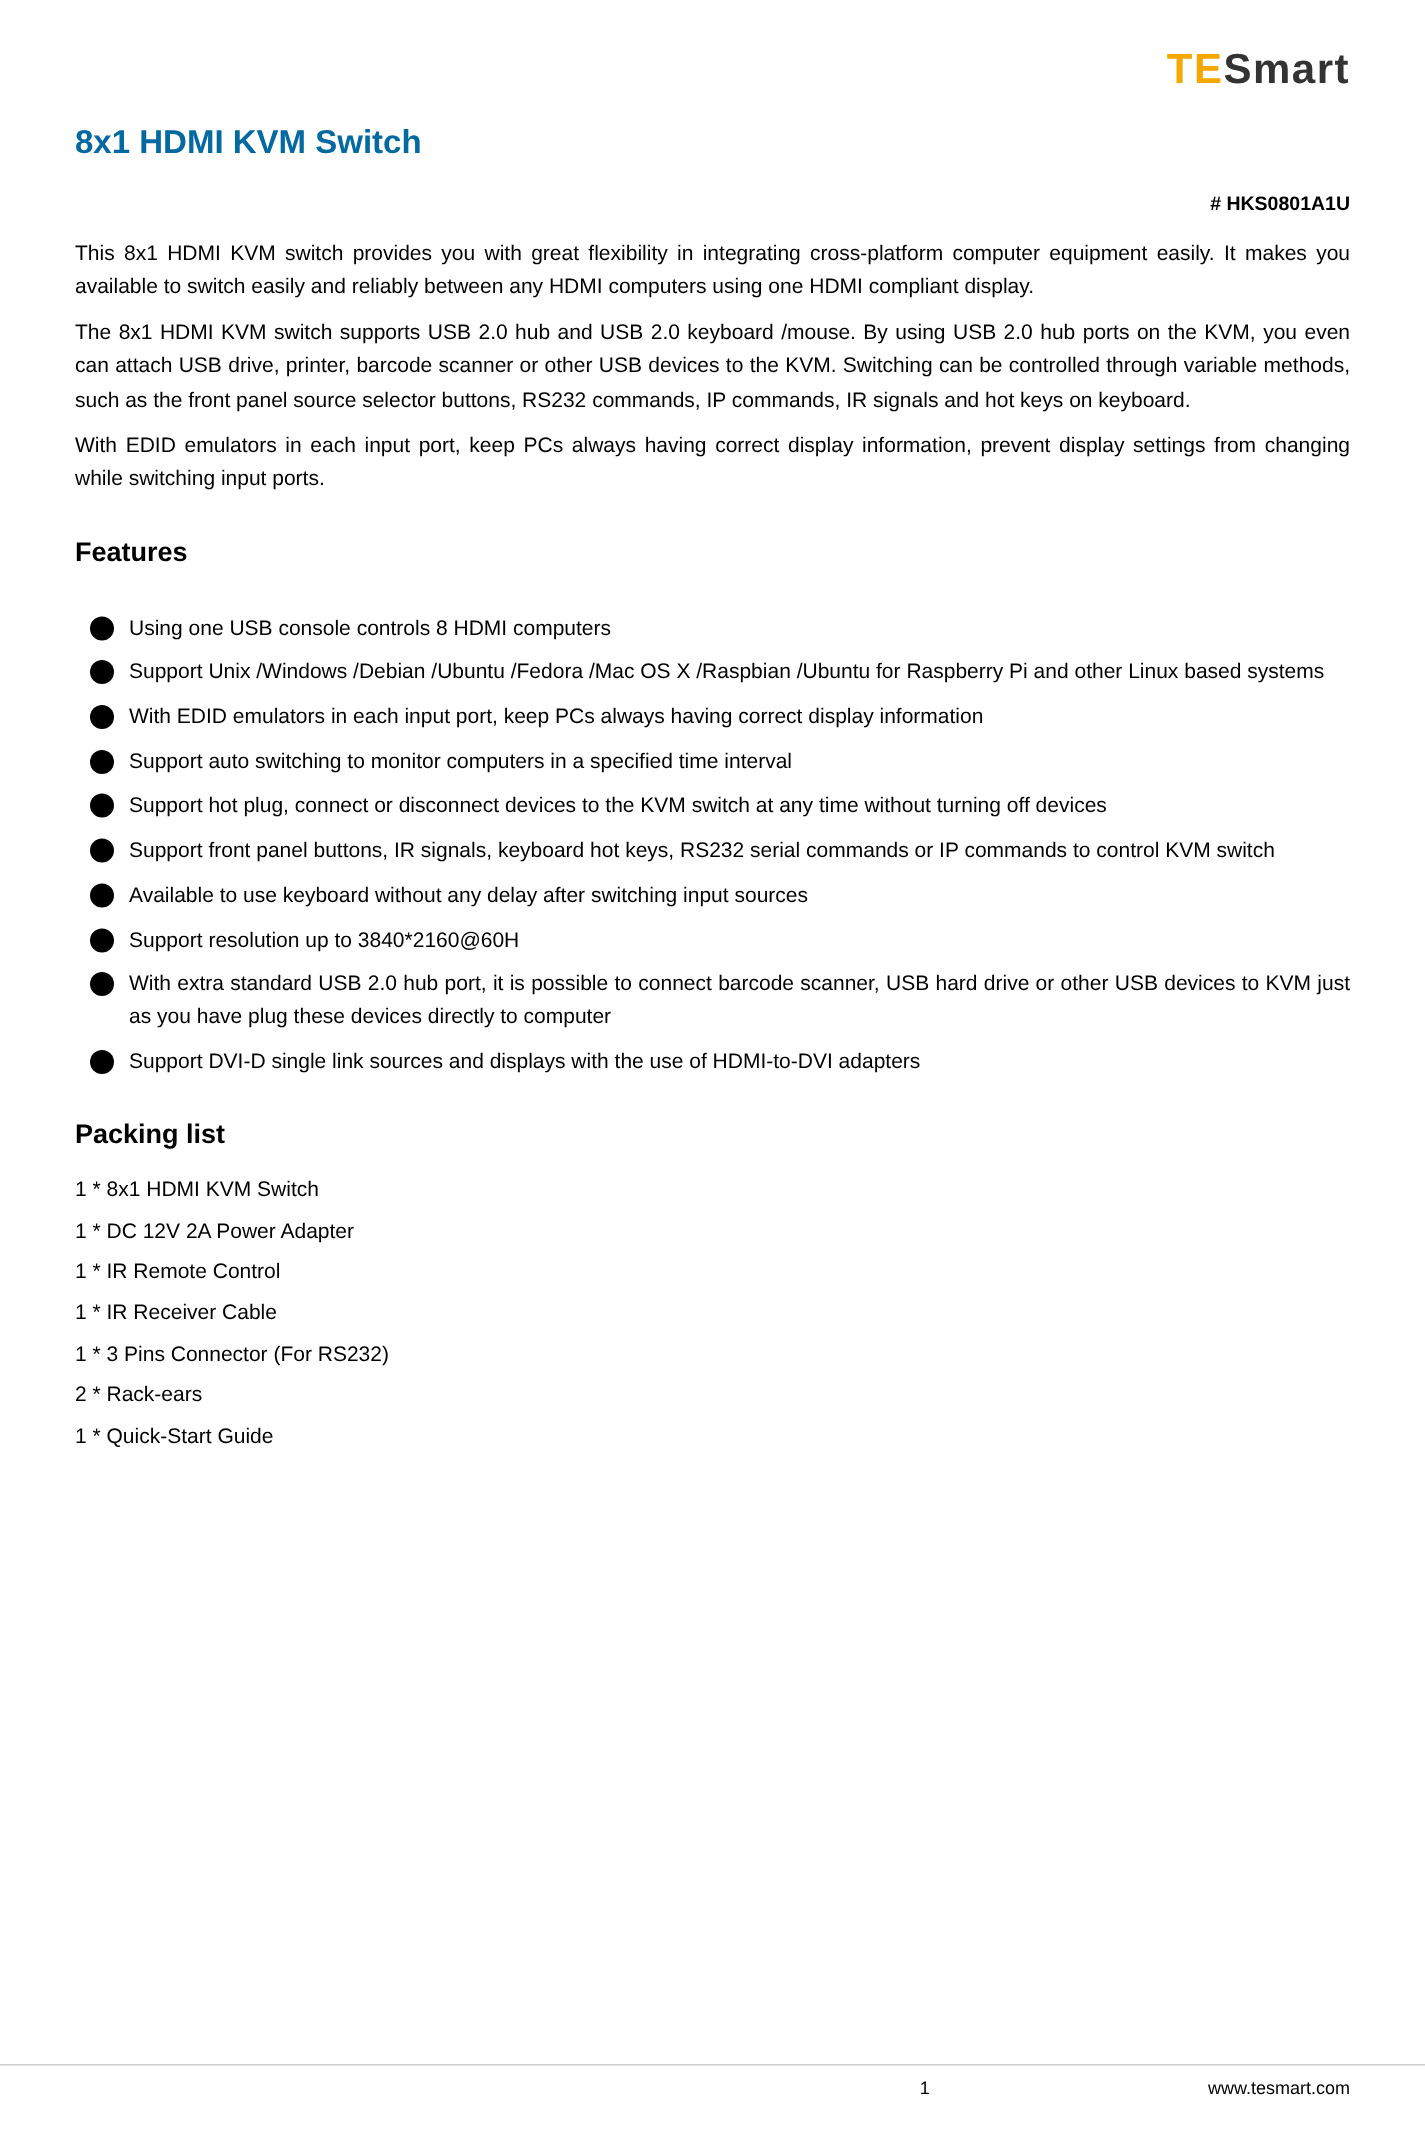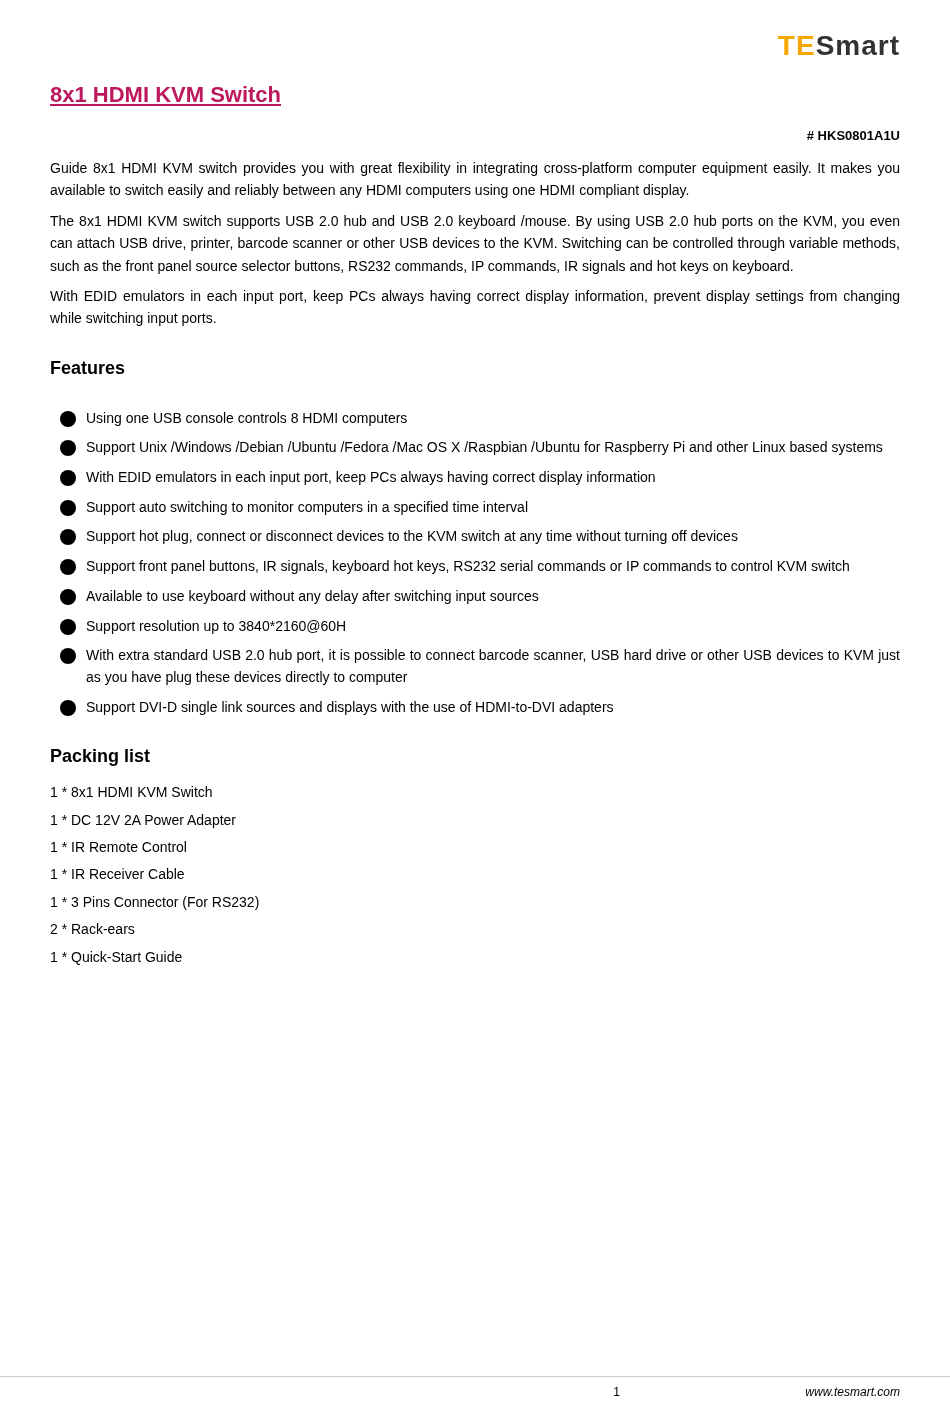--- a/index.html
+++ b/index.html
@@ -51,8 +51,7 @@
       font-size: 22px;
       font-weight: bold;
       margin-bottom: 20px;
-      color: #be185d;
-      text-decoration: underline;
+      color: #0369a1;
     }
 
     

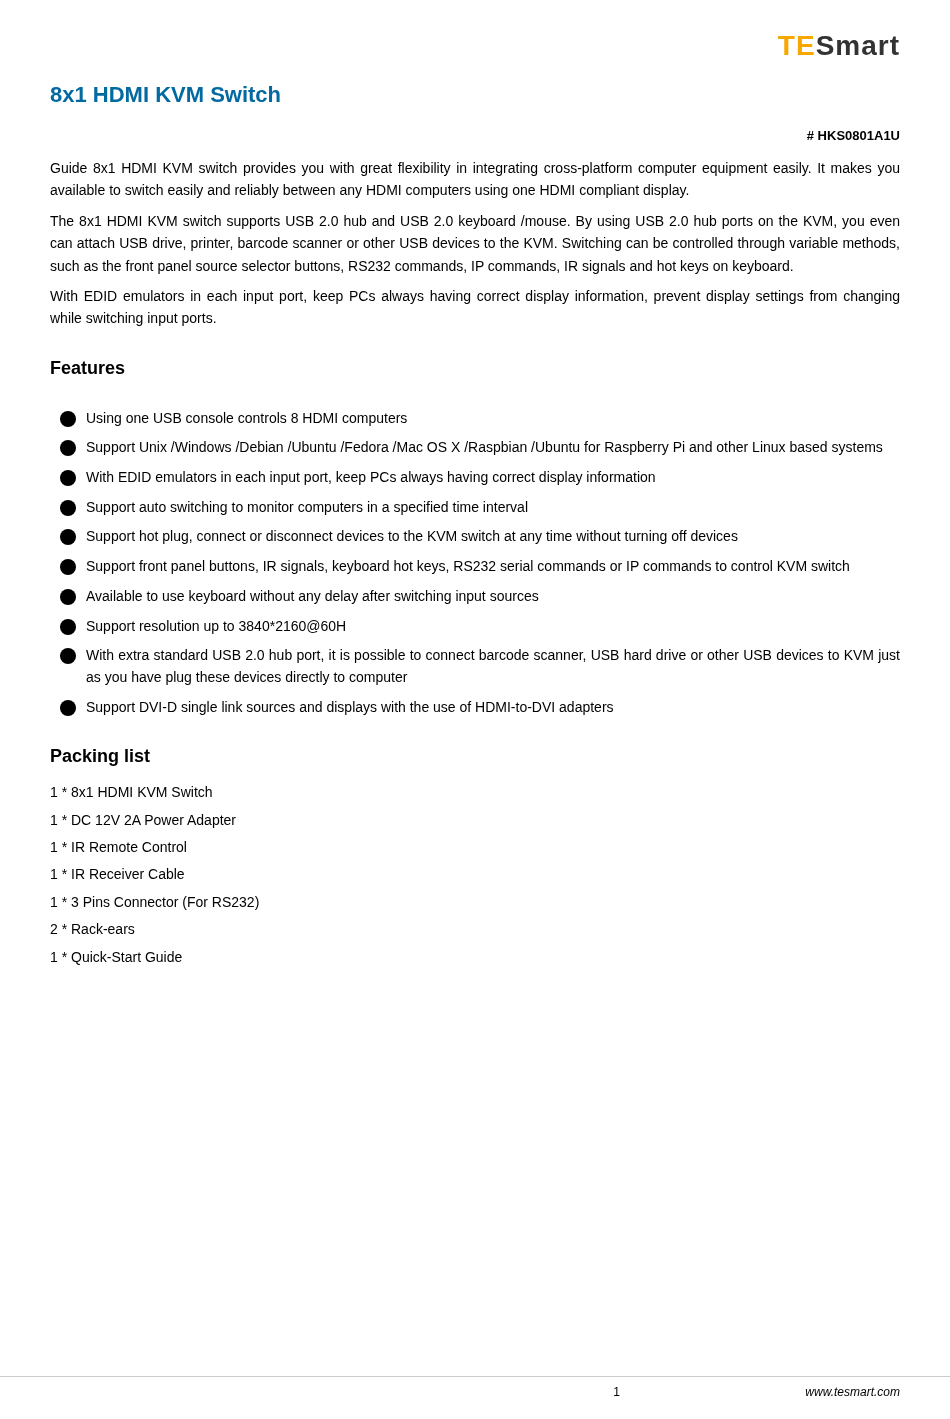--- a/index.html
+++ b/index.html
@@ -172,7 +172,7 @@
   <div class="model-number"># HKS0801A1U</div>
 
   <div>
-    <p class="description">Guide 8x1 HDMI KVM switch provides you with great flexibility in integrating cross-platform computer equipment easily. It makes you available to switch easily and reliably between any HDMI computers using one HDMI compliant display.</p>
+    <p class="description">This 8x1 HDMI KVM switch provides you with great flexibility in integrating cross-platform computer equipment easily. It makes you available to switch easily and reliably between any HDMI computers using one HDMI compliant display.</p>
     <p class="description">The 8x1 HDMI KVM switch supports USB 2.0 hub and USB 2.0 keyboard /mouse. By using USB 2.0 hub ports on the KVM, you even can attach USB drive, printer, barcode scanner or other USB devices to the KVM. Switching can be controlled through variable methods, such as the front panel source selector buttons, RS232 commands, IP commands, IR signals and hot keys on keyboard.</p>
     <p class="description">With EDID emulators in each input port, keep PCs always having correct display information, prevent display settings from changing while switching input ports.</p>
   </div>

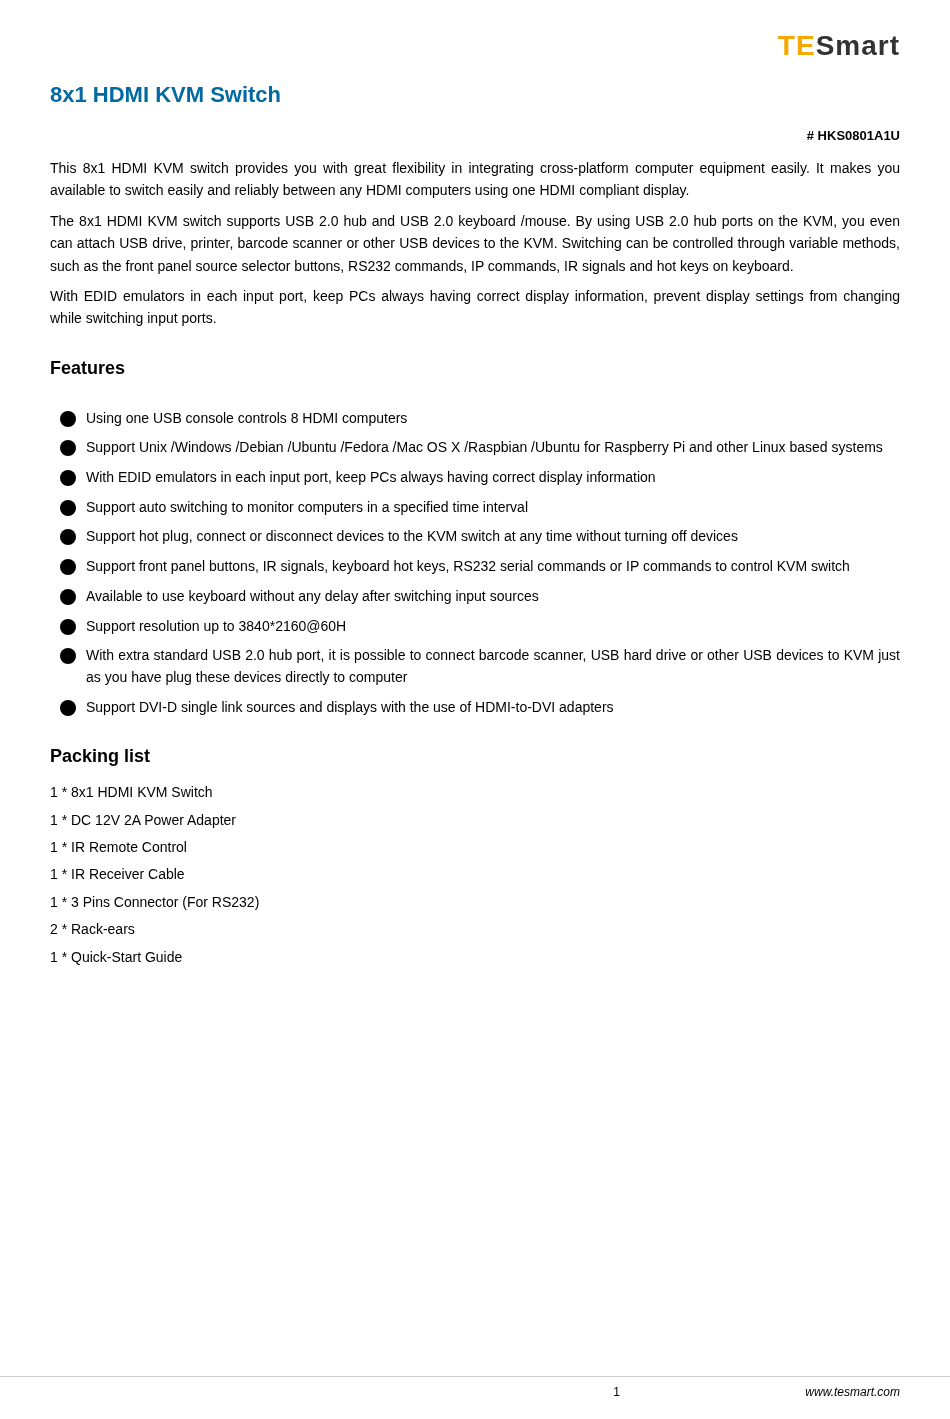--- a/index.html
+++ b/index.html
@@ -148,7 +148,6 @@
 
     .footer-website {
       text-align: right;
-      font-style: italic;
     }
 
     .footer-left {

